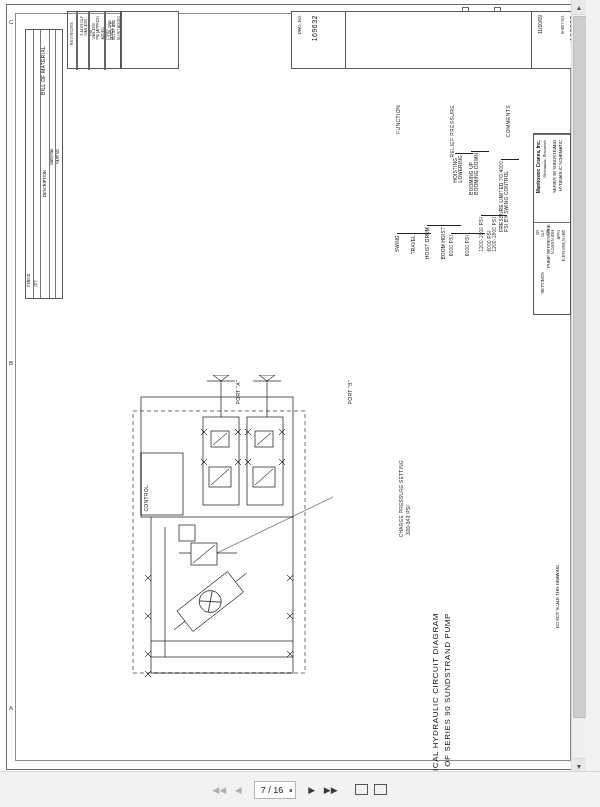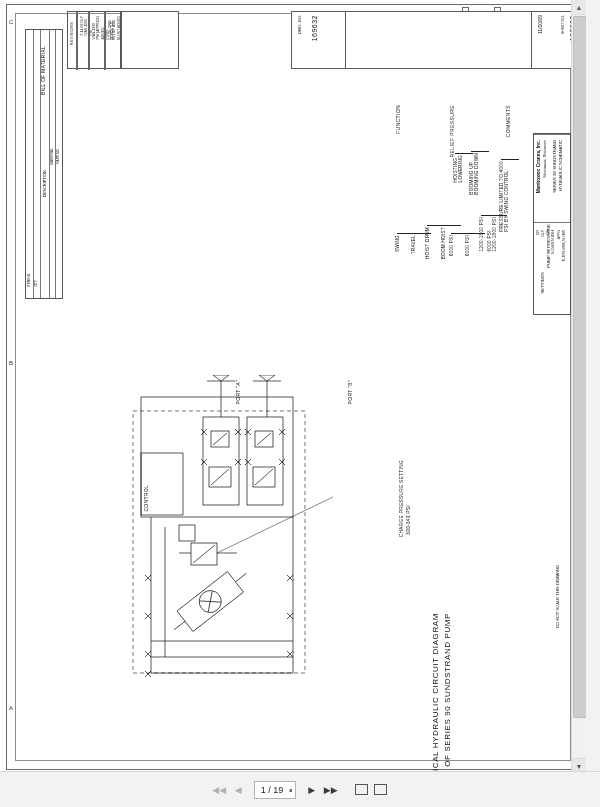--- a/index.html
+++ b/index.html
@@ -443,7 +443,7 @@
     <div class="tb-btn disabled">◀</div>
 
     <div id="pagebox">
-      <span>1 / 19</span>
+      <span>7 / 16</span>
       <span class="spin">
         <span>▲</span>
         <span>▼</span>

